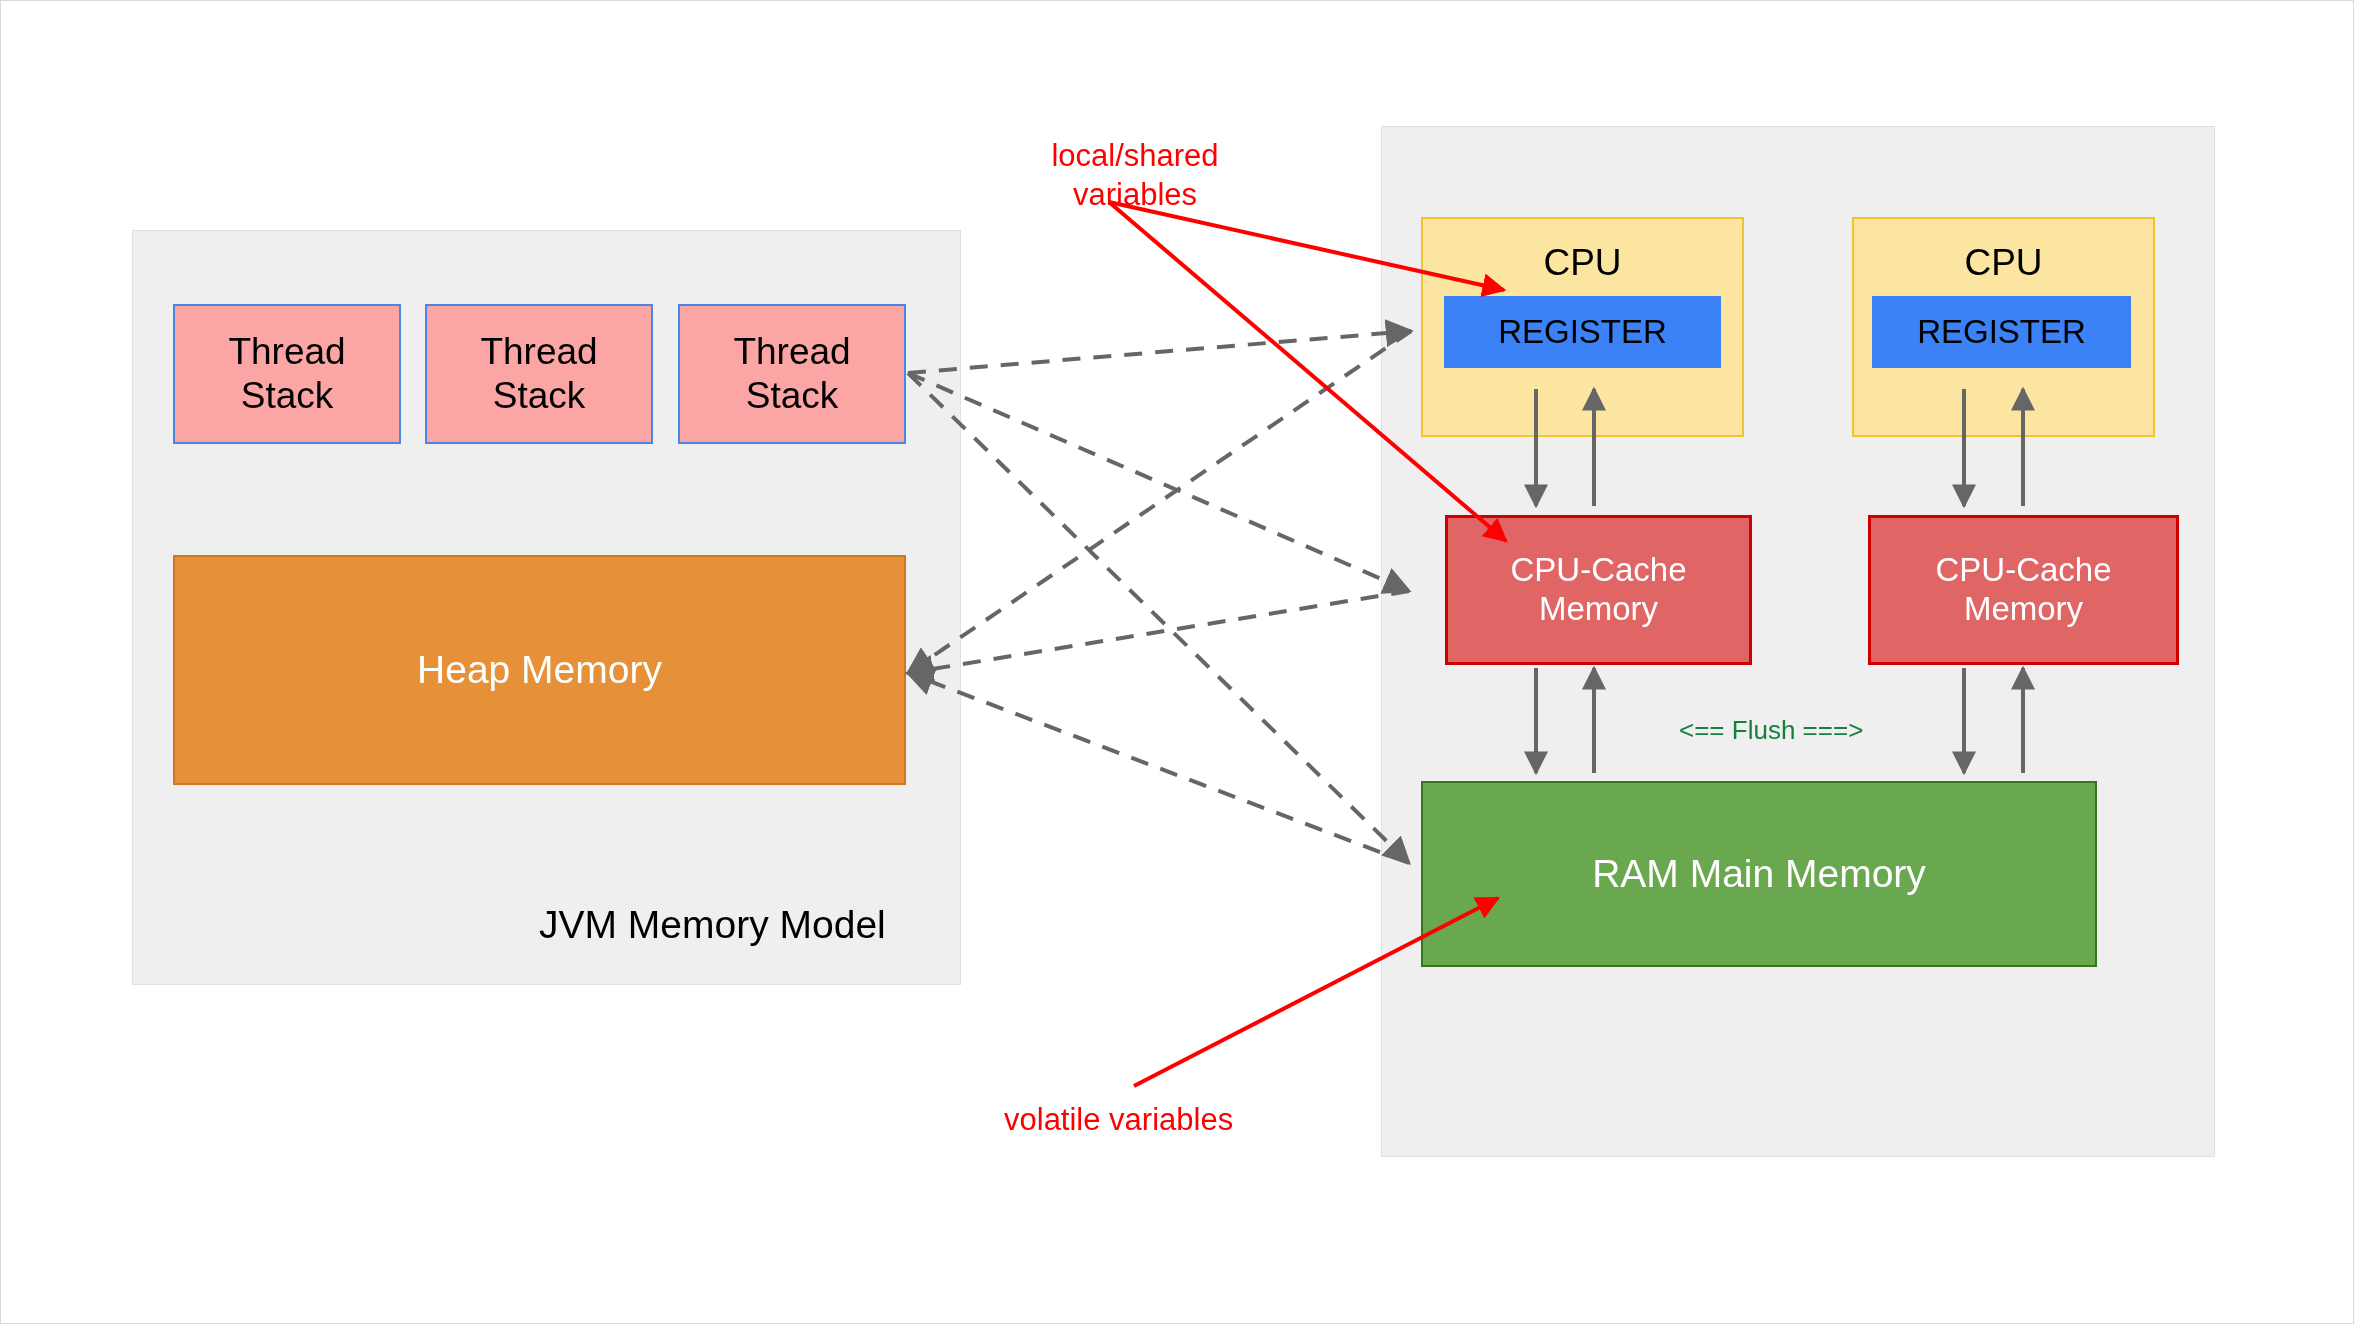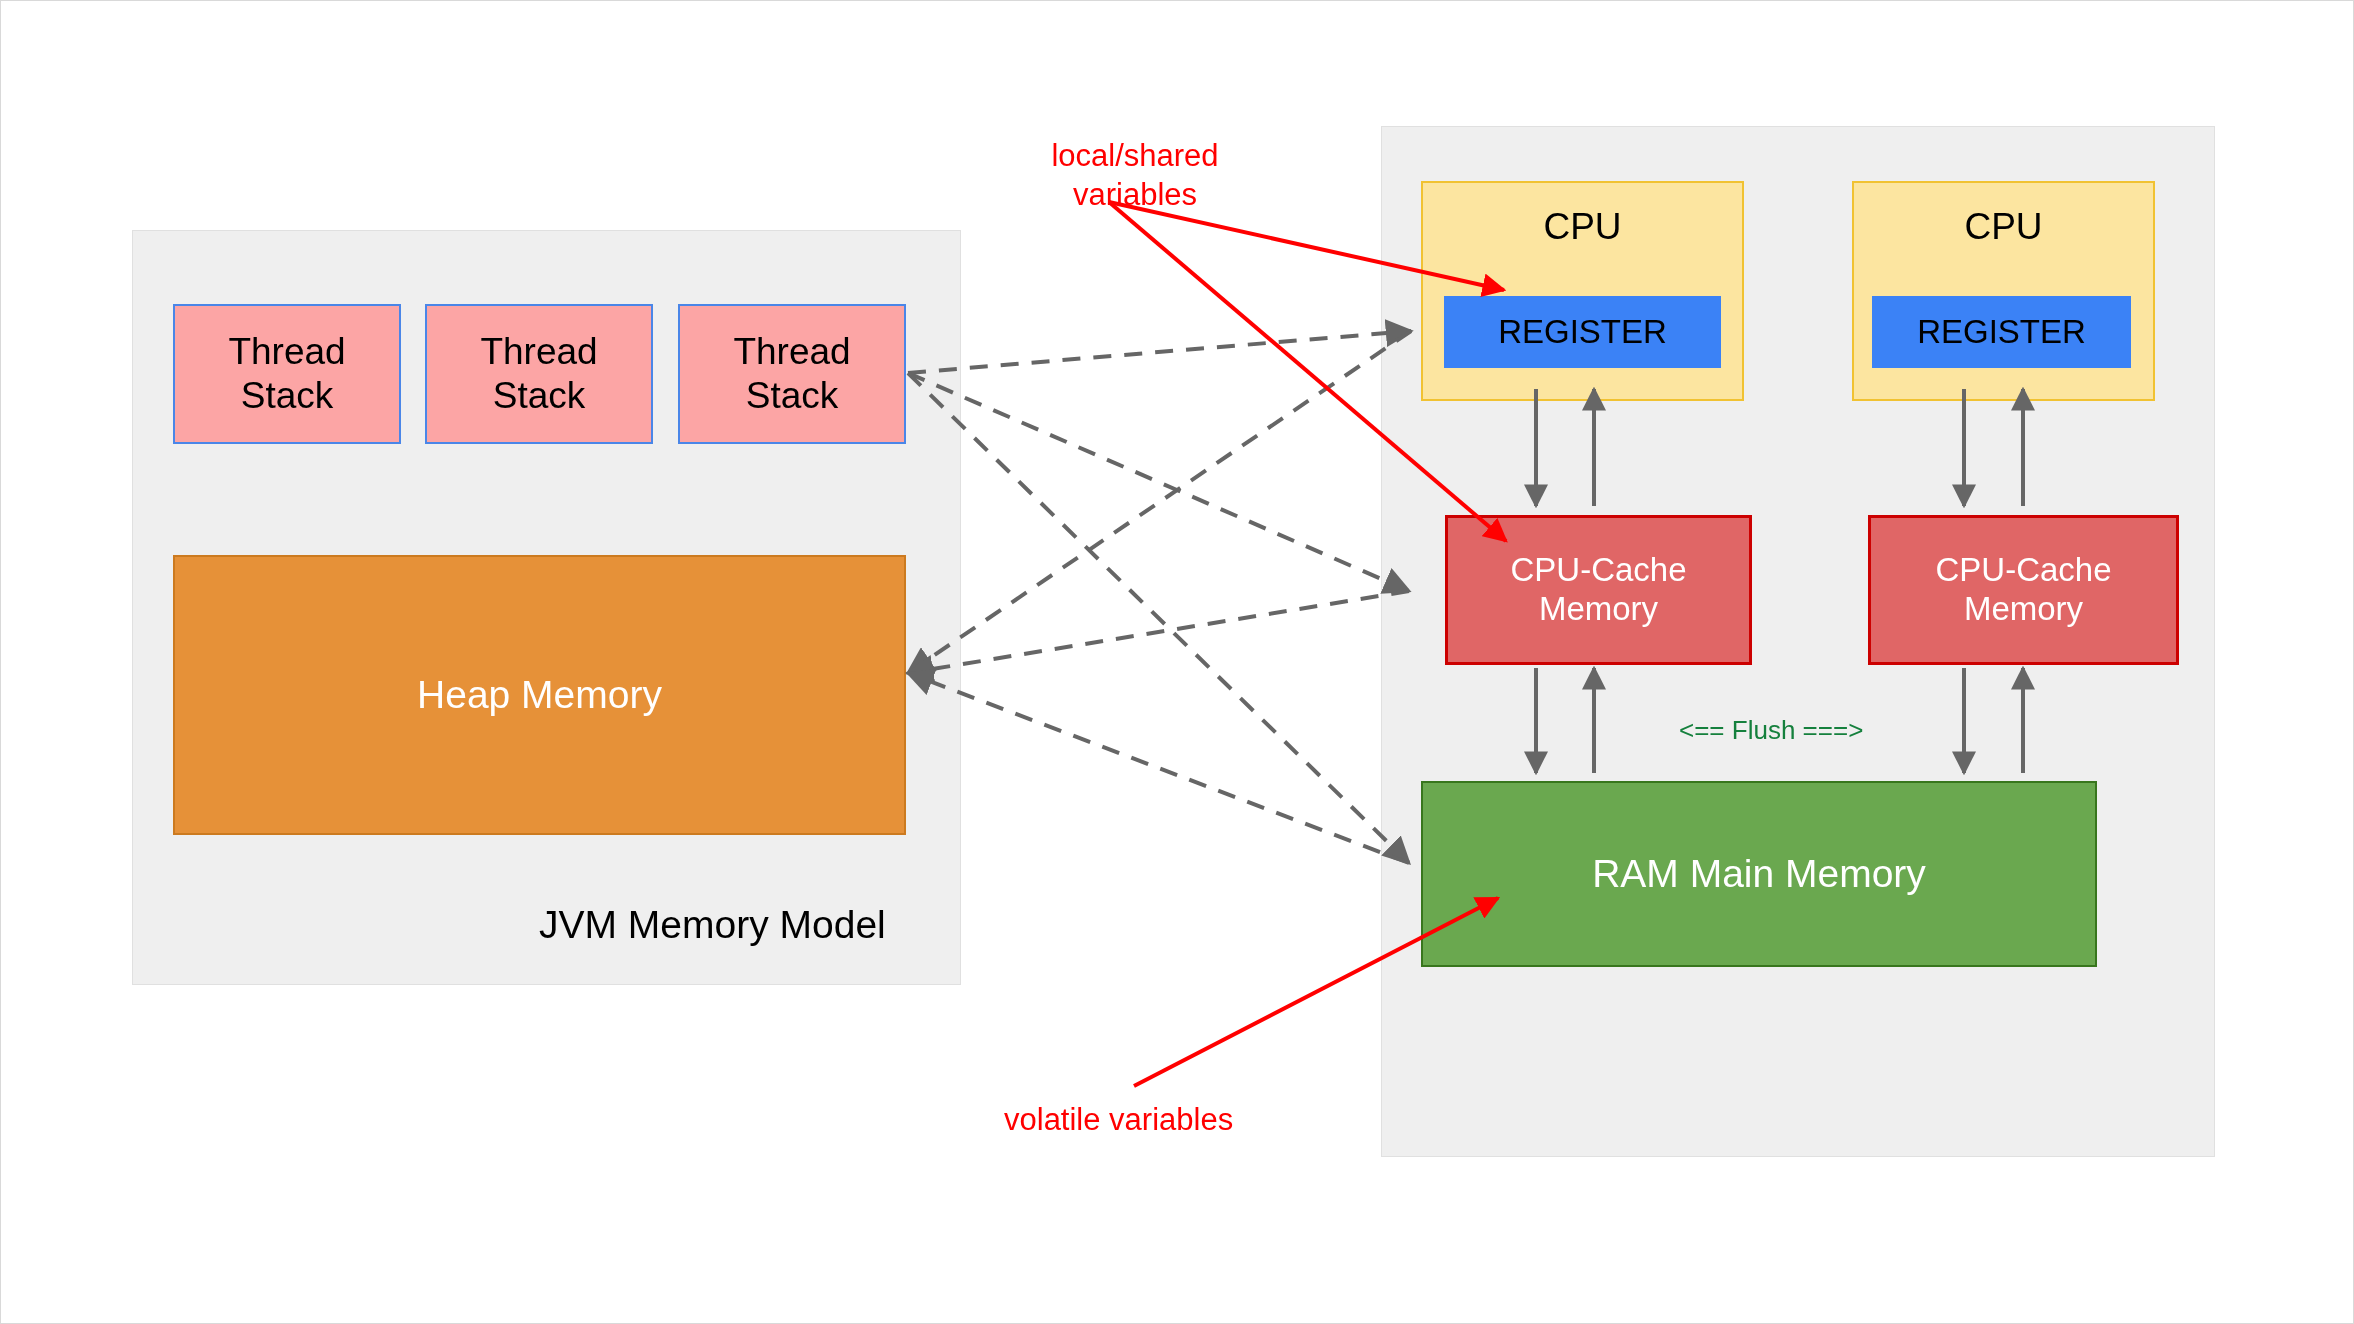--- a/index.html
+++ b/index.html
@@ -71,6 +71,7 @@
     font-size: 37px;
     align-items: flex-start;
     padding-top: 22px;
+    margin-top: 36px;
   }
   .register {
     position: absolute;

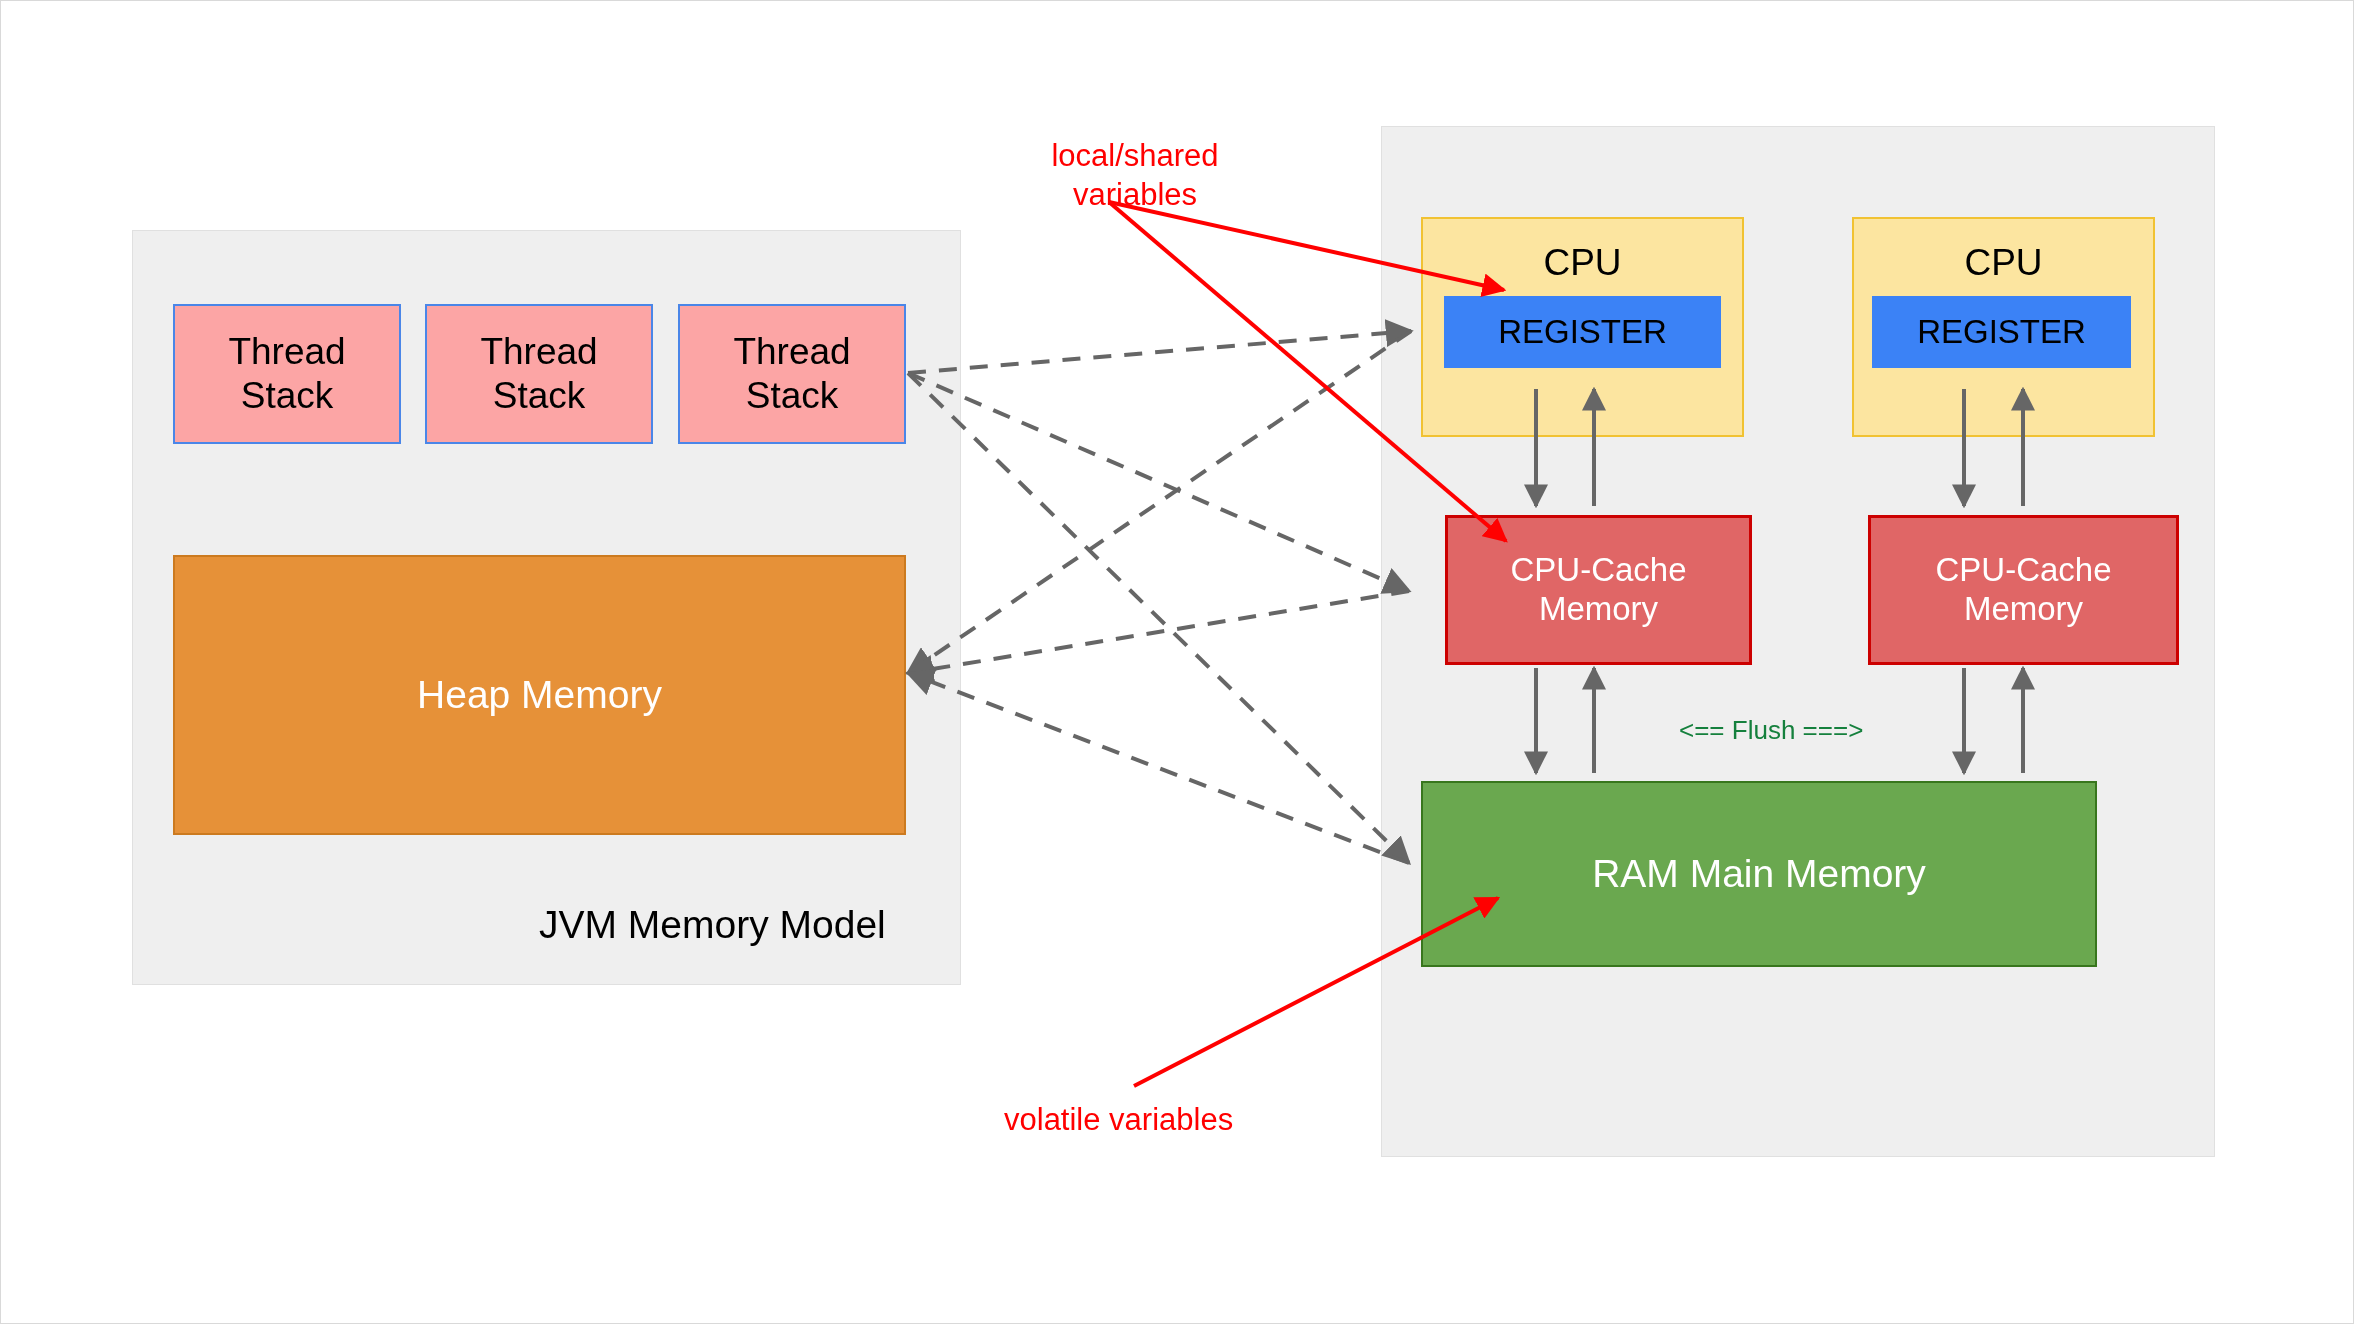--- a/index.html
+++ b/index.html
@@ -127,7 +127,7 @@
   <div class="box thread-stack" style="left: 677px; top: 303px; width: 228px; height: 140px; white-space: pre-line;">Thread
 Stack</div>
 
-  <div class="box heap" style="left:172px; top:554px; width:733px; height:280px;">Heap Memory</div>
+  <div class="box heap" style="left:172px; top:554px; width:733px; height:230px;">Heap Memory</div>
 
   <div class="group-label" style="left:522px; top:902px;margin-left:16px;">JVM Memory Model</div>
 

